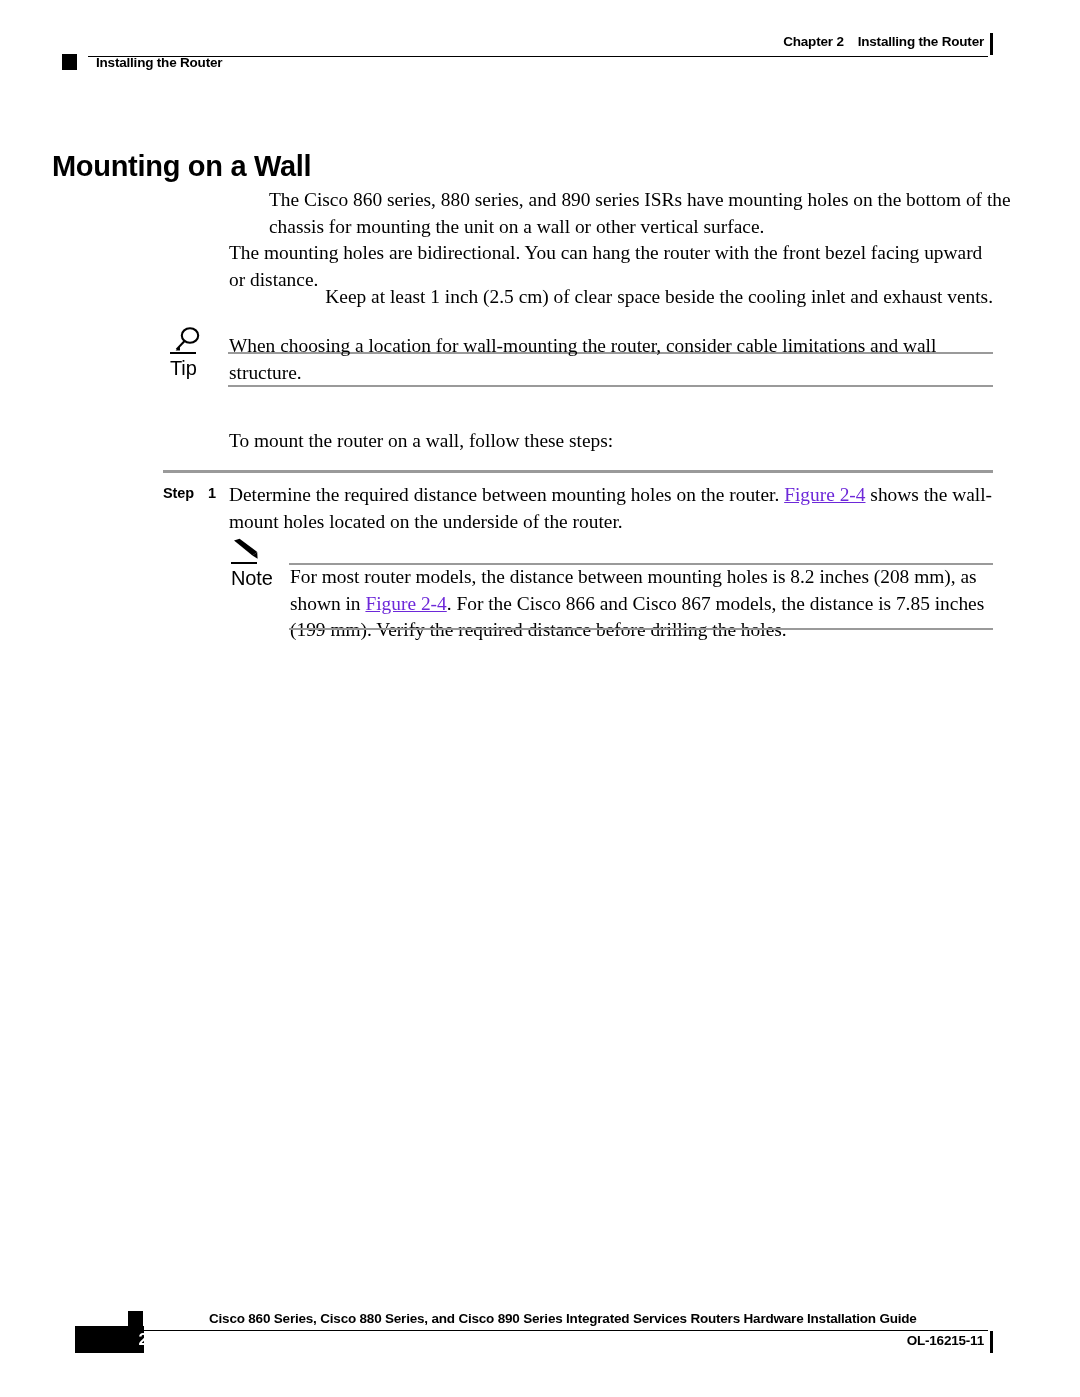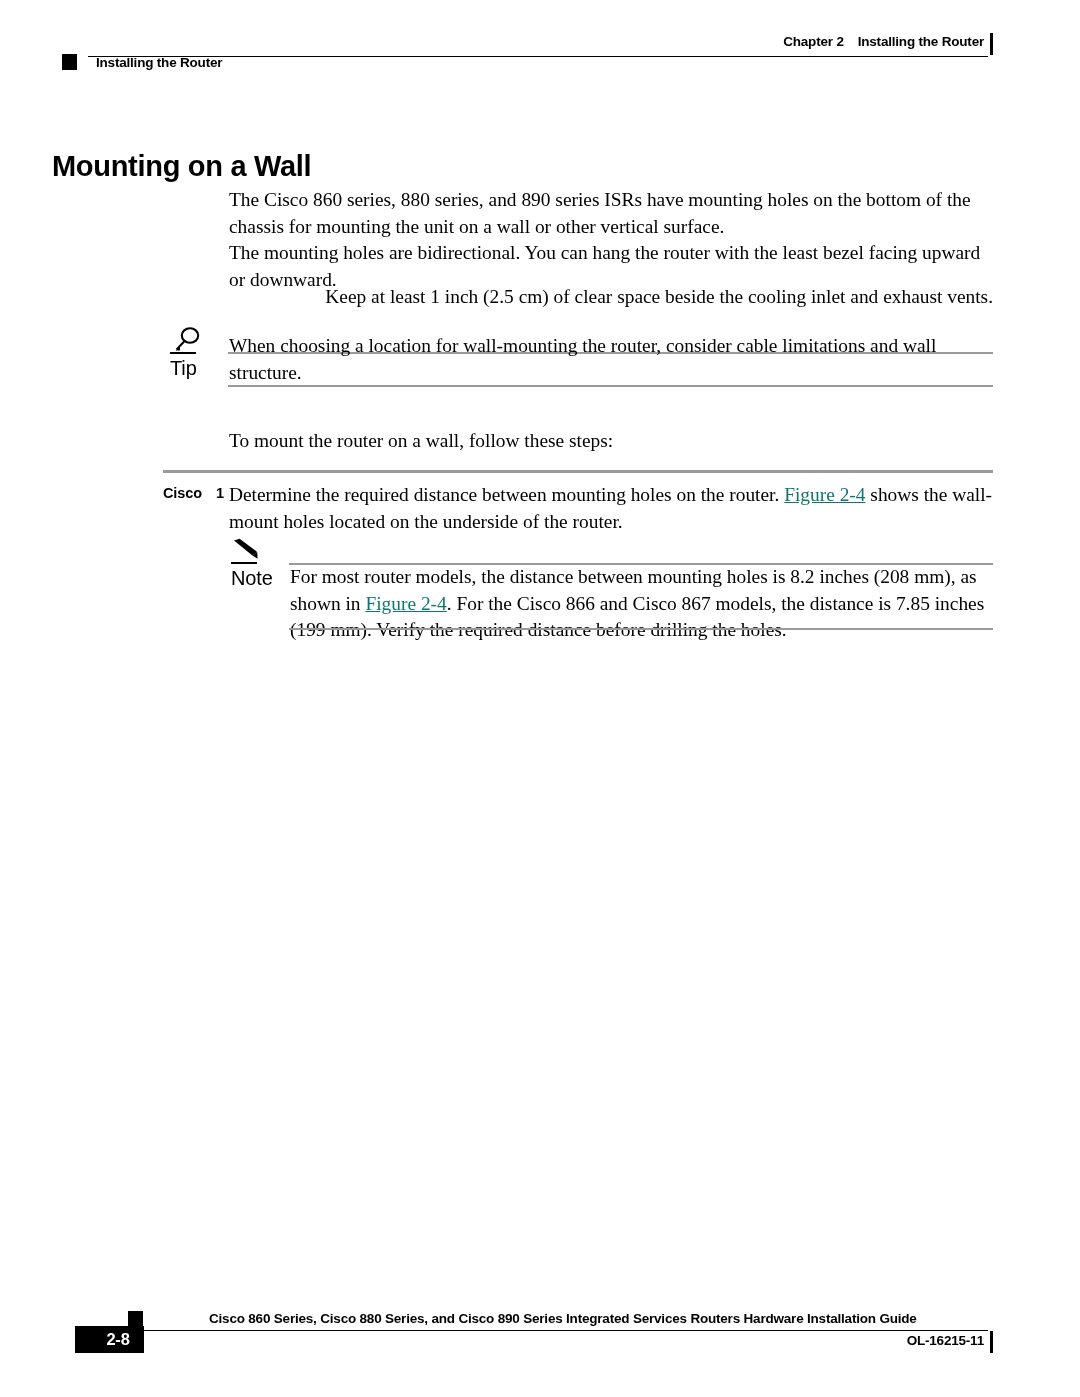--- a/index.html
+++ b/index.html
@@ -93,7 +93,7 @@
     line-height: 26.5px;
     text-align: left;
   }
-  .p1 { top: 187px; }
+  .p1 { top: 187px; margin-left: 40px; }
   .p2 { top: 240px; }
   .p3 { top: 284px; text-align: right; }
   .p4 { top: 428px; }

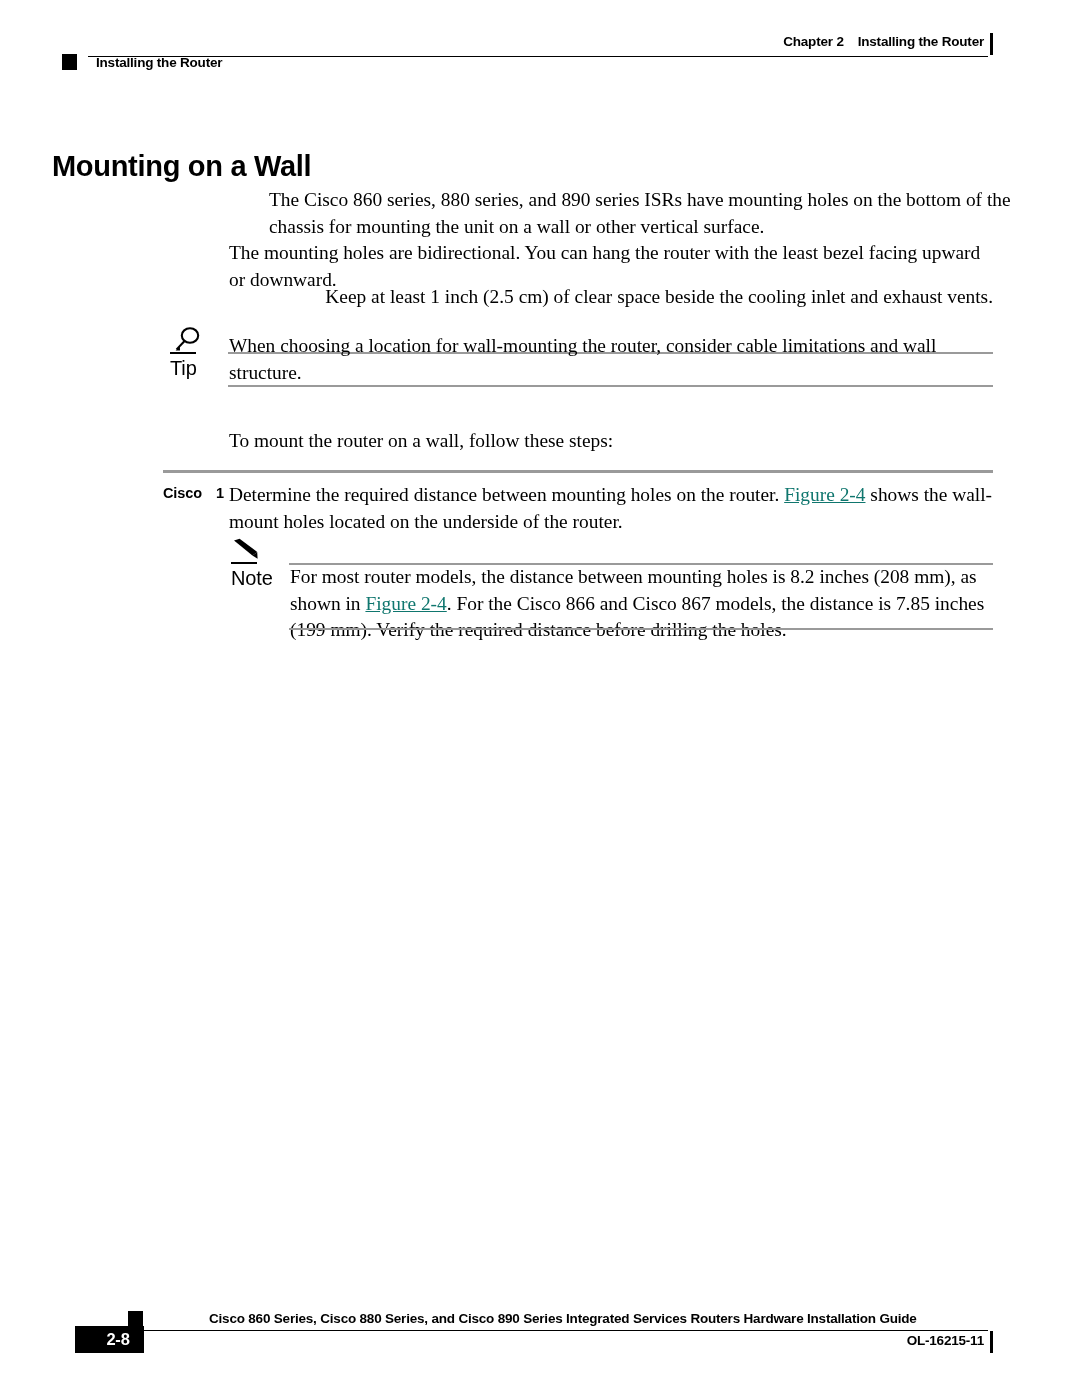--- a/index.html
+++ b/index.html
@@ -235,7 +235,7 @@
   <h1 class="h1">Mounting on a Wall</h1>
 
   <div class="body-col p1">The Cisco 860 series, 880 series, and 890 series ISRs have mounting holes on the bottom of the chassis for mounting the unit on a wall or other vertical surface.</div>
-  <div class="body-col p2">The mounting holes are bidirectional. You can hang the router with the least bezel facing upward or downward.</div>
+  <div class="body-col p2">The mounting holes are bidirectional. You can hang the router with the front bezel facing upward or distance.</div>
   <div class="body-col p3">Keep at least 1 inch (2.5 cm) of clear space beside the cooling inlet and exhaust vents.</div>
 
   <svg class="tip-icon" viewBox="0 0 30 26">

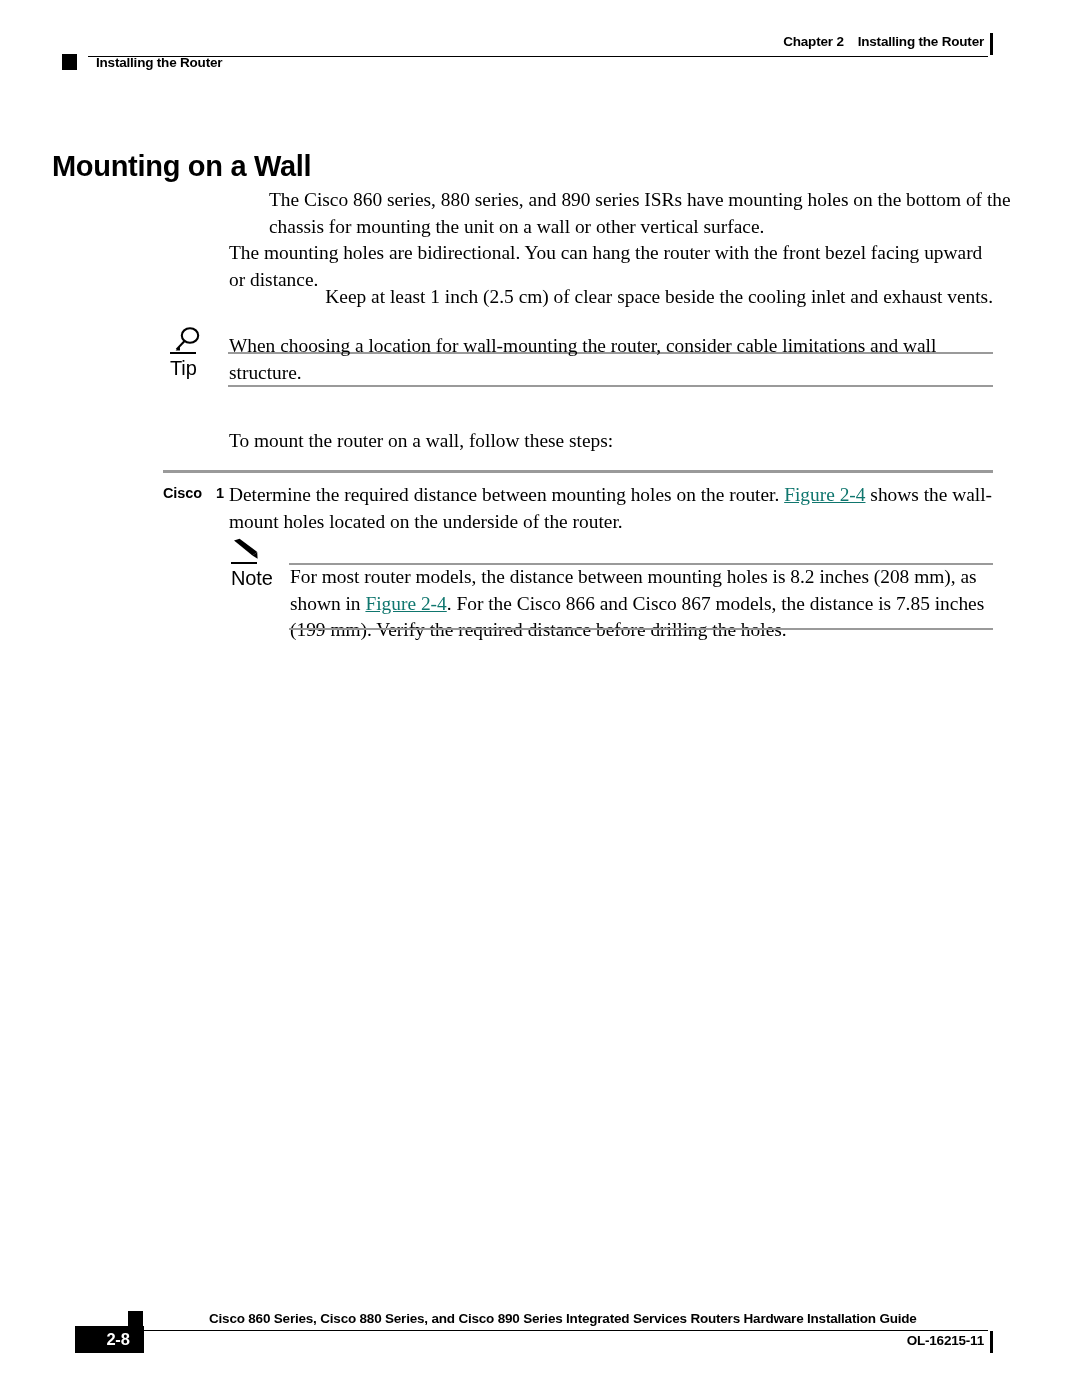--- a/index.html
+++ b/index.html
@@ -252,7 +252,7 @@
   <div class="body-col p4">To mount the router on a wall, follow these steps:</div>
 
   <div class="step-rule"></div>
-  <div class="step-label"><span>Cisco</span><span class="num">1</span></div>
+  <div class="step-label"><span>Step</span><span class="num">1</span></div>
   <div class="step-text"><span>Determine the required distance between mounting holes on the router. </span><a class="xref" href="#">Figure 2-4</a><span> shows the wall-mount holes located on the underside of the router.</span></div>
 
   <svg class="note-icon" viewBox="0 0 30 24">

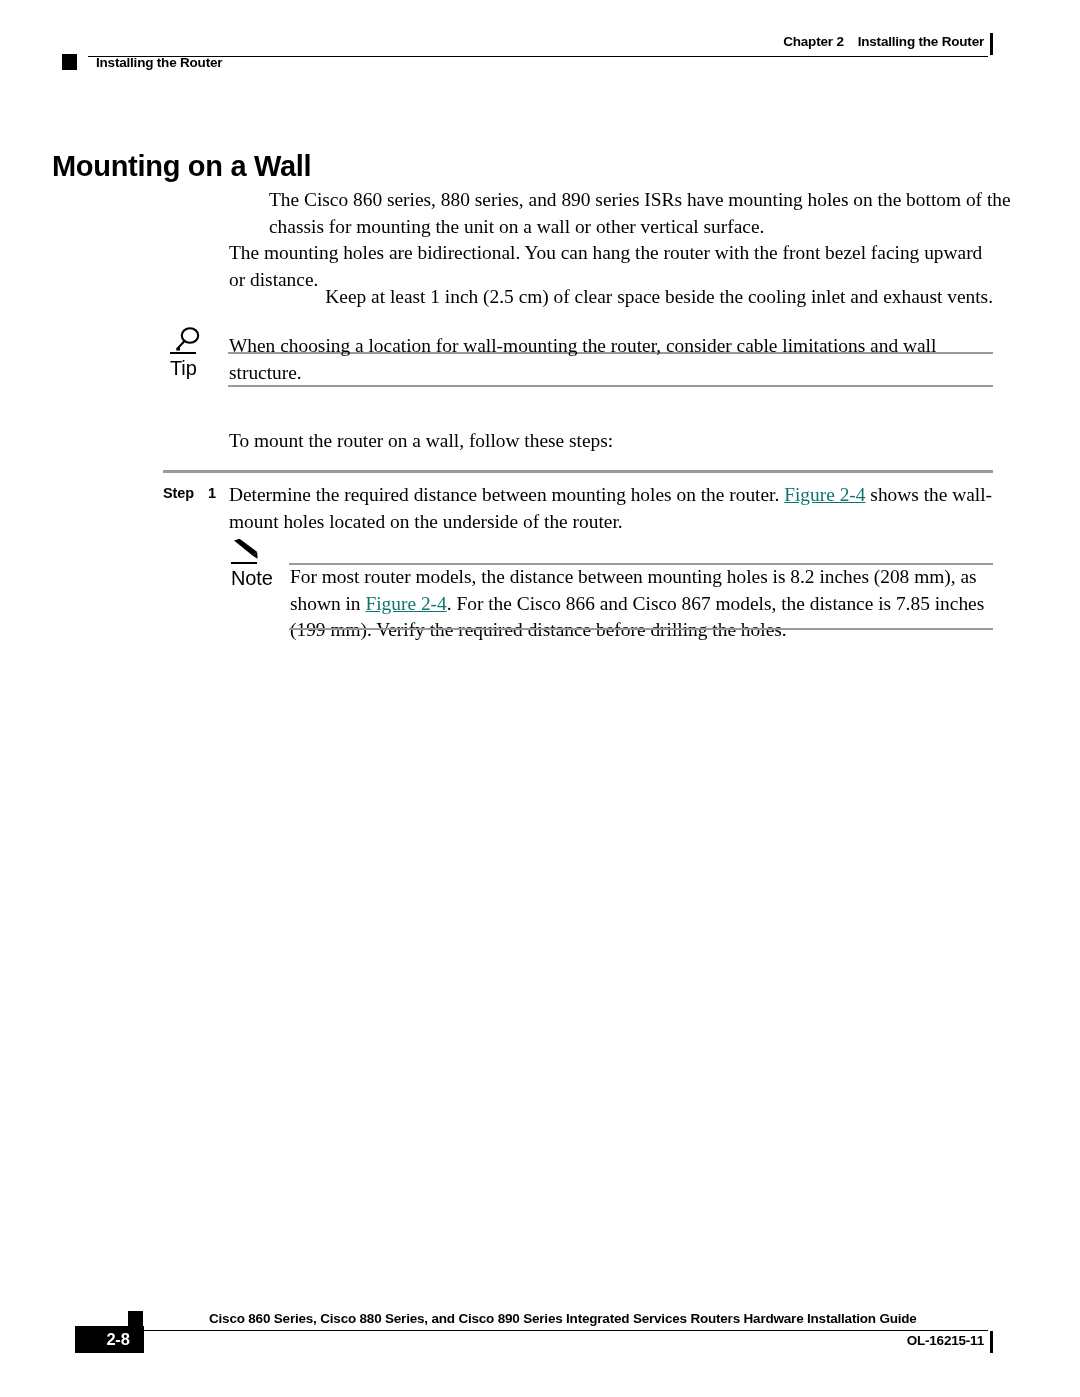--- a/index.html
+++ b/index.html
@@ -215,7 +215,7 @@
     background: #000;
   }
 
-  .xref { color: #0f766e; }
+  .xref { color: #6d28d9; }
 </style>
 </head>
 <body>

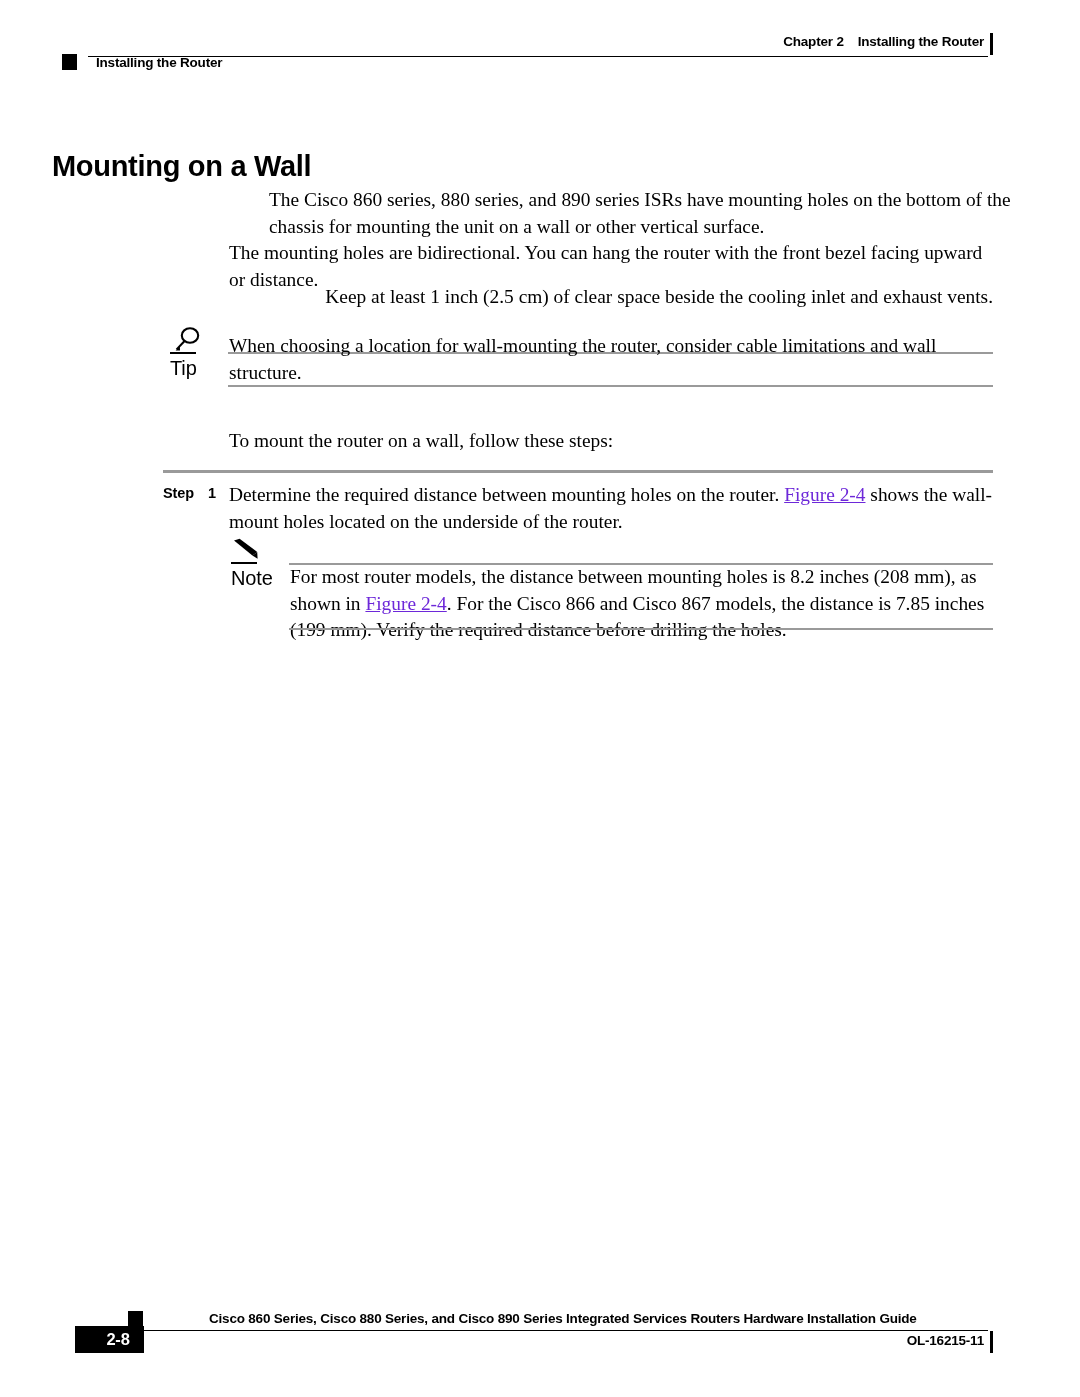--- a/index.html
+++ b/index.html
@@ -198,6 +198,7 @@
     font-weight: bold;
     font-size: 16.5px;
     letter-spacing: -0.2px;
+    padding-left: 32px;
   }
   .ft-docid {
     position: absolute;

